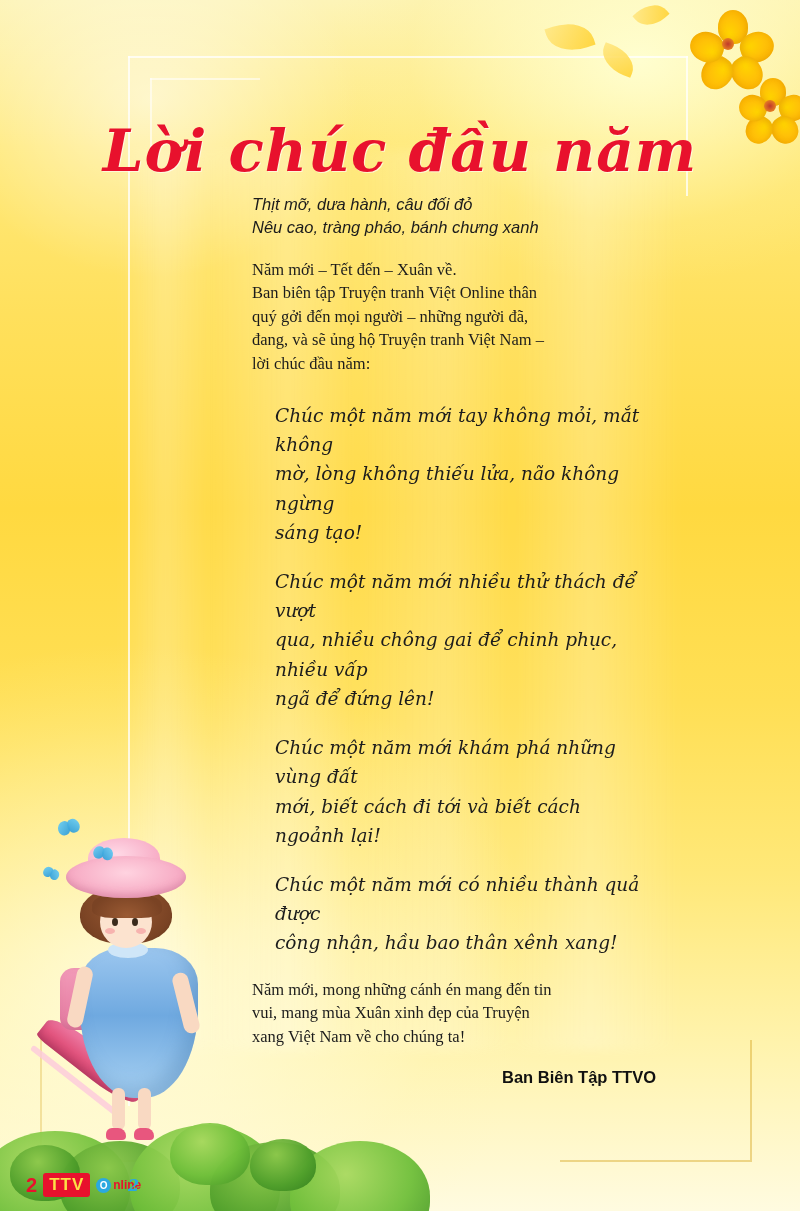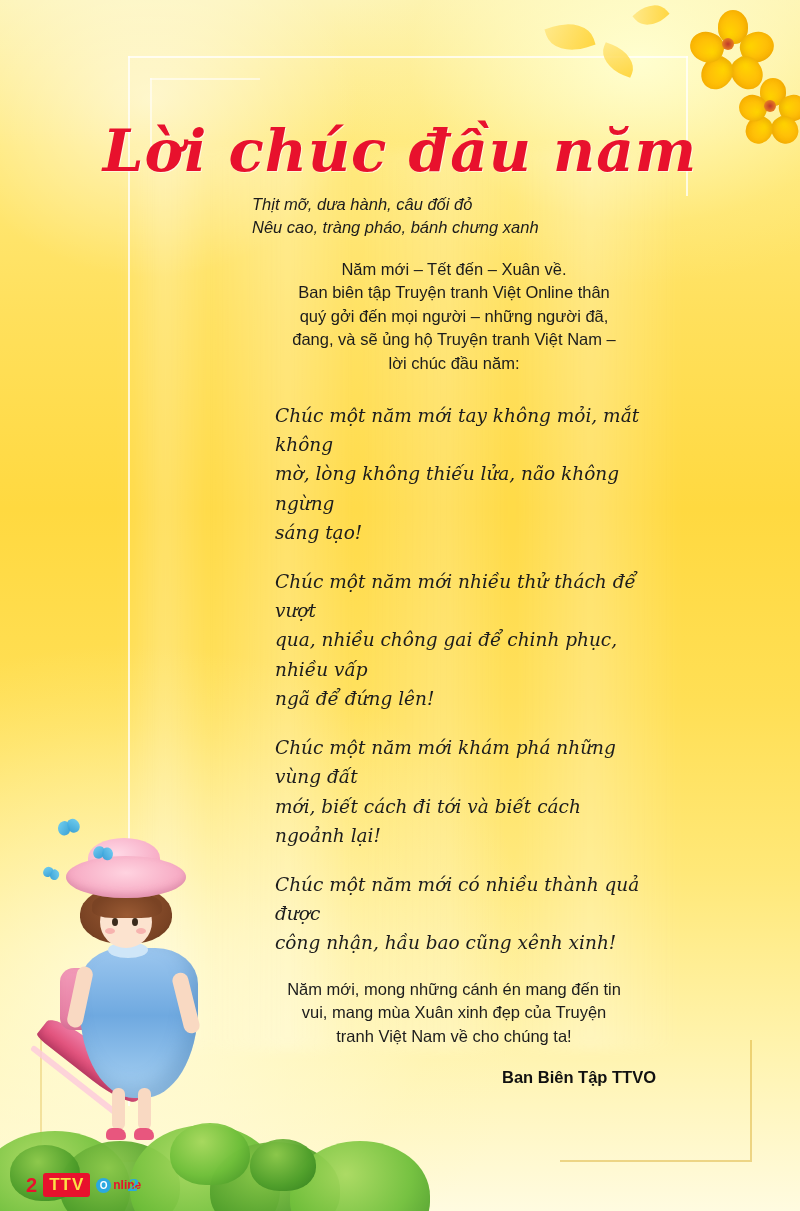--- a/index.html
+++ b/index.html
@@ -132,8 +132,7 @@
     line-height: 1.42;
   }
   .para.plain {
-    font-family: Liberation Sans, sans-serif;
-    text-align: center;
+    font-family: Liberation Serif, serif;
   }
   .para.italic-sans {
     font-family: "Liberation Sans", sans-serif;

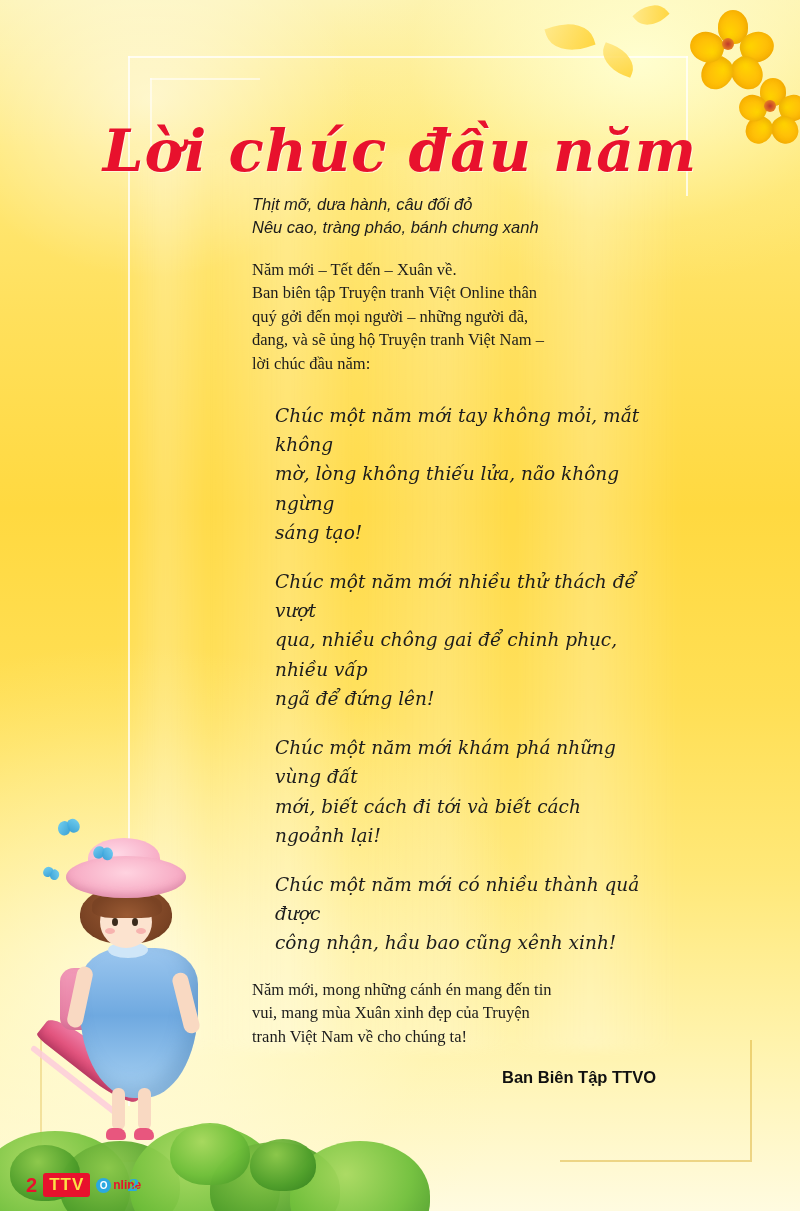--- a/index.html
+++ b/index.html
@@ -369,7 +369,7 @@
 
     <p class="para script">
       <span>Chúc một năm mới có nhiều thành quả được</span><br>
-      <span>công nhận, hầu bao cũng xênh xinh!</span>
+      <span>công nhận, hầu bao thân xênh xang!</span>
     </p>
 
 

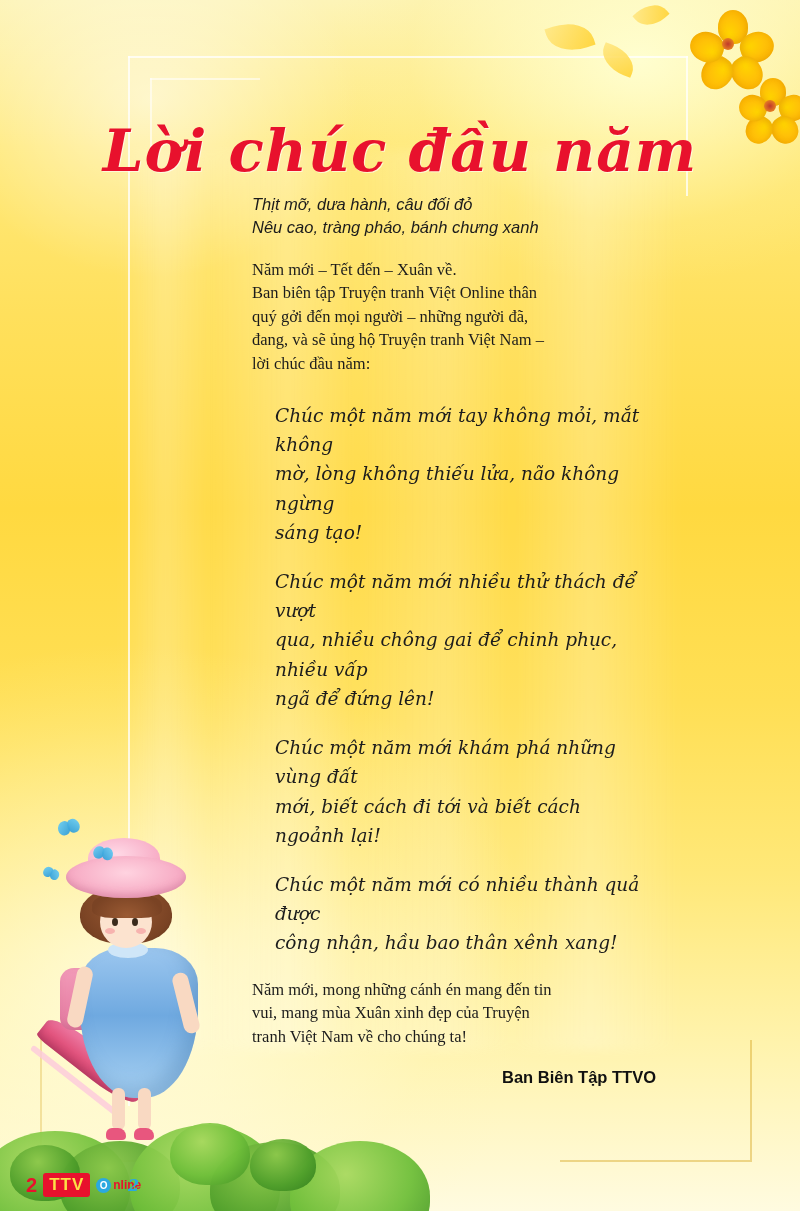--- a/index.html
+++ b/index.html
@@ -376,7 +376,7 @@
     <p class="para plain">
       <span>Năm mới, mong những cánh én mang đến tin</span><br>
       <span>vui, mang mùa Xuân xinh đẹp của Truyện</span><br>
-      <span>tranh Việt Nam về cho chúng ta!</span>
+      <span>xang Việt Nam về cho chúng ta!</span>
     </p>
 
     <div class="signature">Ban Biên Tập TTVO</div>

